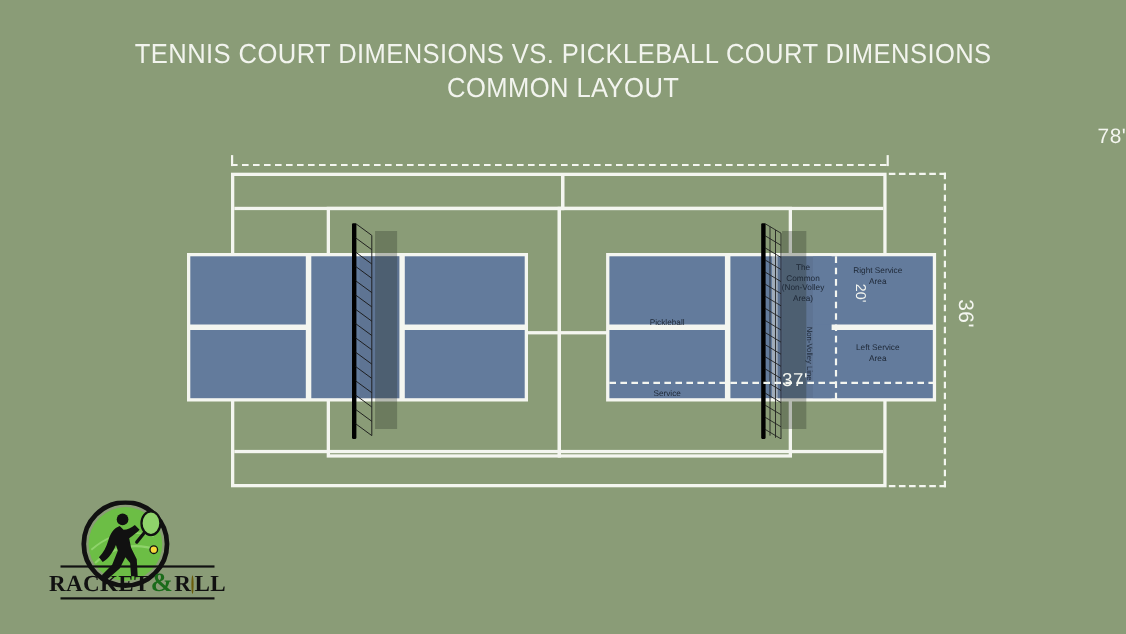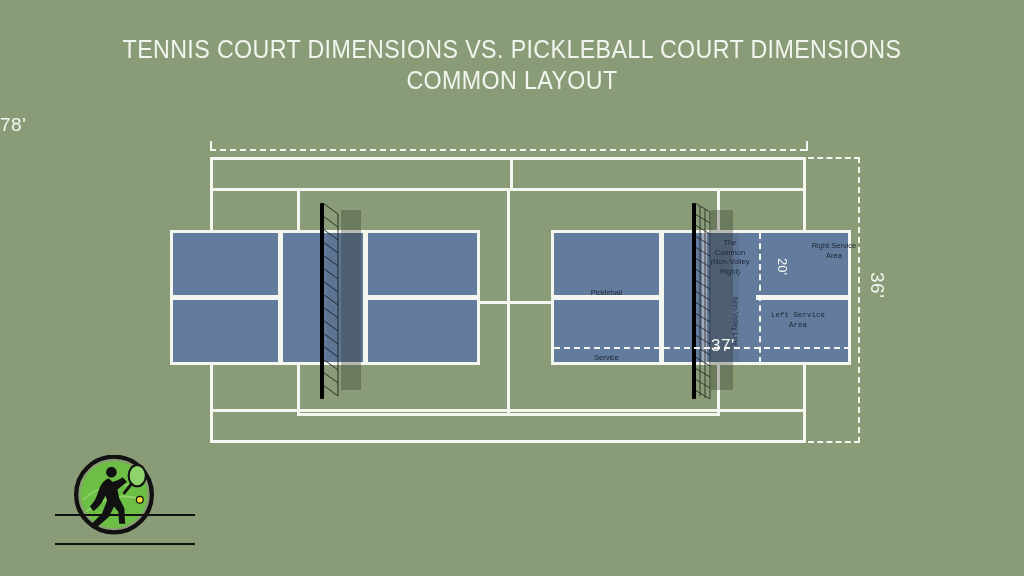--- a/index.html
+++ b/index.html
@@ -97,7 +97,7 @@
     <div class="dimline-h" style="left:210px;top:149px;width:596px;"></div>
     <div class="dimline-v" style="left:210px;top:141px;height:10px;"></div>
     <div class="dimline-v" style="left:806px;top:141px;height:10px;"></div>
-    <div class="dim-text" style="left:0;top:114px;width:1024px;text-align:left;">78'</div>
+    <div class="dim-text" style="left:0;top:114px;width:1024px;text-align:right;">78'</div>
   </div>
 
   <div class="tennis-outer">

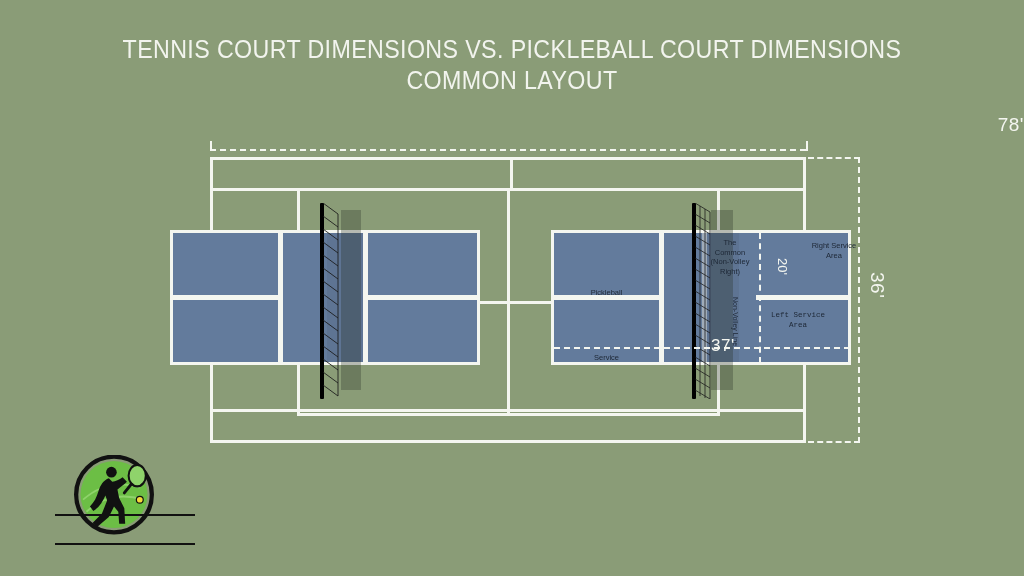--- a/index.html
+++ b/index.html
@@ -222,7 +222,7 @@
 
   <div class="court-label" style="left:564px;top:353px;width:85px;">Service</div>
 
-  <div class="court-label" style="left:796px;top:241px;width:76px;">
+  <div class="court-label" style="left:760px;top:241px;width:76px;">
     <div>Right Service</div>
     <div>Area</div>
   </div>

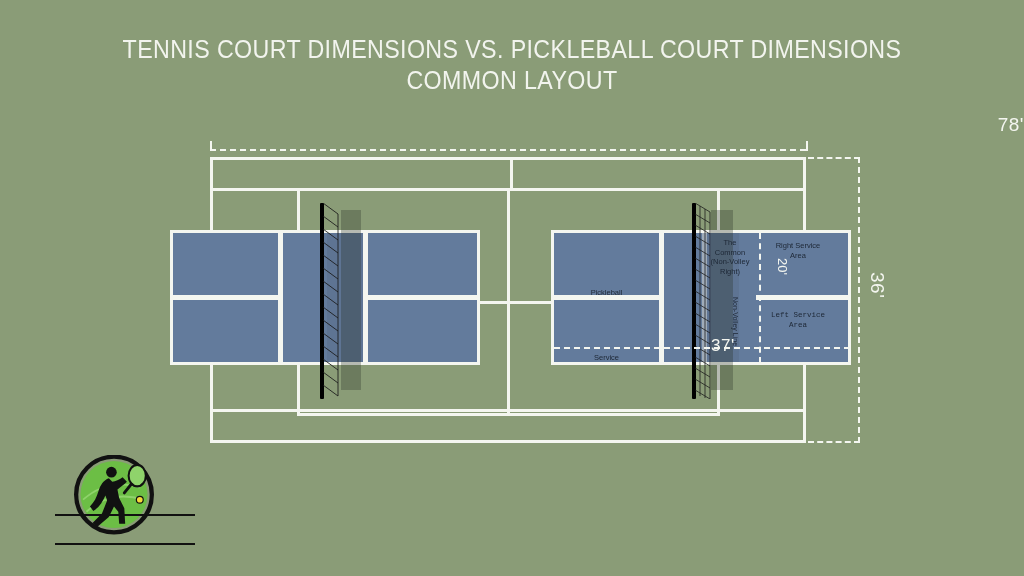--- a/index.html
+++ b/index.html
@@ -213,7 +213,7 @@
     <div>The</div>
     <div>Common</div>
     <div>(Non-Volley</div>
-    <div>Right)</div>
+    <div>Area)</div>
   </div>
 
   <div class="court-label rot90" style="left:740px;top:297px;font-size:7px;color:#1d2735;">Non-Volley Line</div>

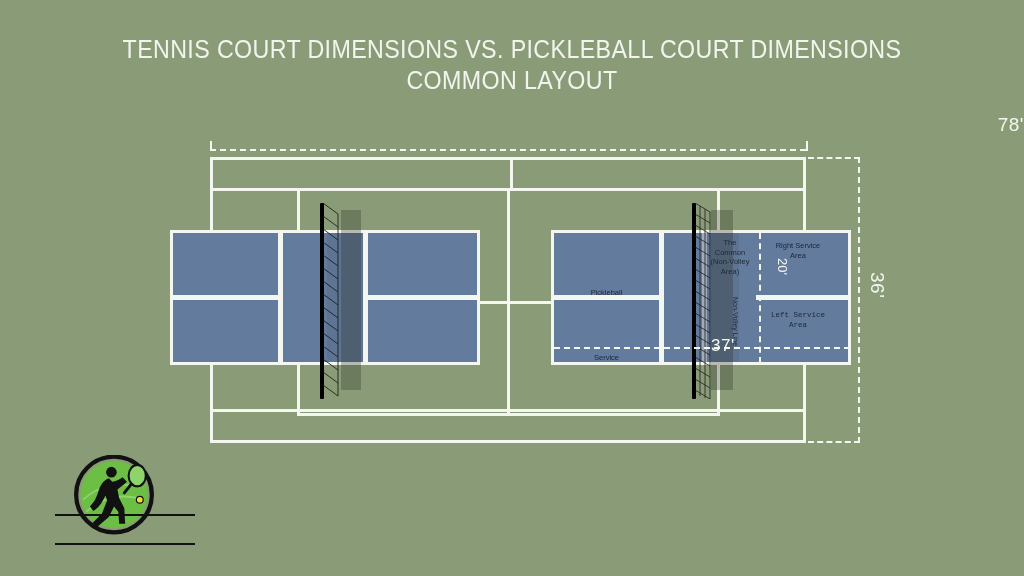--- a/index.html
+++ b/index.html
@@ -227,7 +227,7 @@
     <div>Area</div>
   </div>
 
-  <div class="court-label" style="left:760px;top:311px;width:76px;font-family:Liberation Mono, monospace;">
+  <div class="court-label" style="left:760px;top:311px;width:76px;">
     <div>Left Service</div>
     <div>Area</div>
   </div>

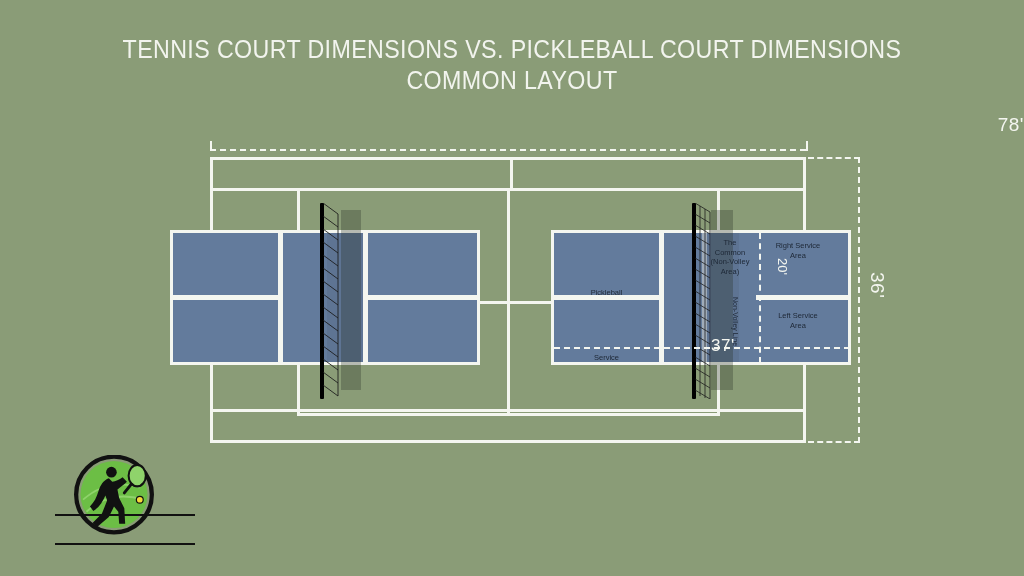--- a/index.html
+++ b/index.html
@@ -260,6 +260,13 @@
 
       <circle cx="80" cy="52" r="4" fill="#f5d93a" stroke="#111" stroke-width="1.4"></circle>
     </svg>
+    <div class="logo-word">
+      <span>RACKET</span>
+      <span style="color:#1a6b1a;font-size:24px;margin:0 1px;">&amp;</span>
+      <span>R</span>
+      <span style="display:inline-block;width:15px;height:15px;border-radius:50%;background:#f5d93a;border:1px solid #6b5c0a;position:relative;top:1px;margin:0 .5px;"></span>
+      <span>LL</span>
+    </div>
     <div style="position:absolute;left:0;top:59px;width:140px;height:2px;background:#111;"></div>
     <div style="position:absolute;left:0;top:88px;width:140px;height:2px;background:#111;"></div>
   </div>

